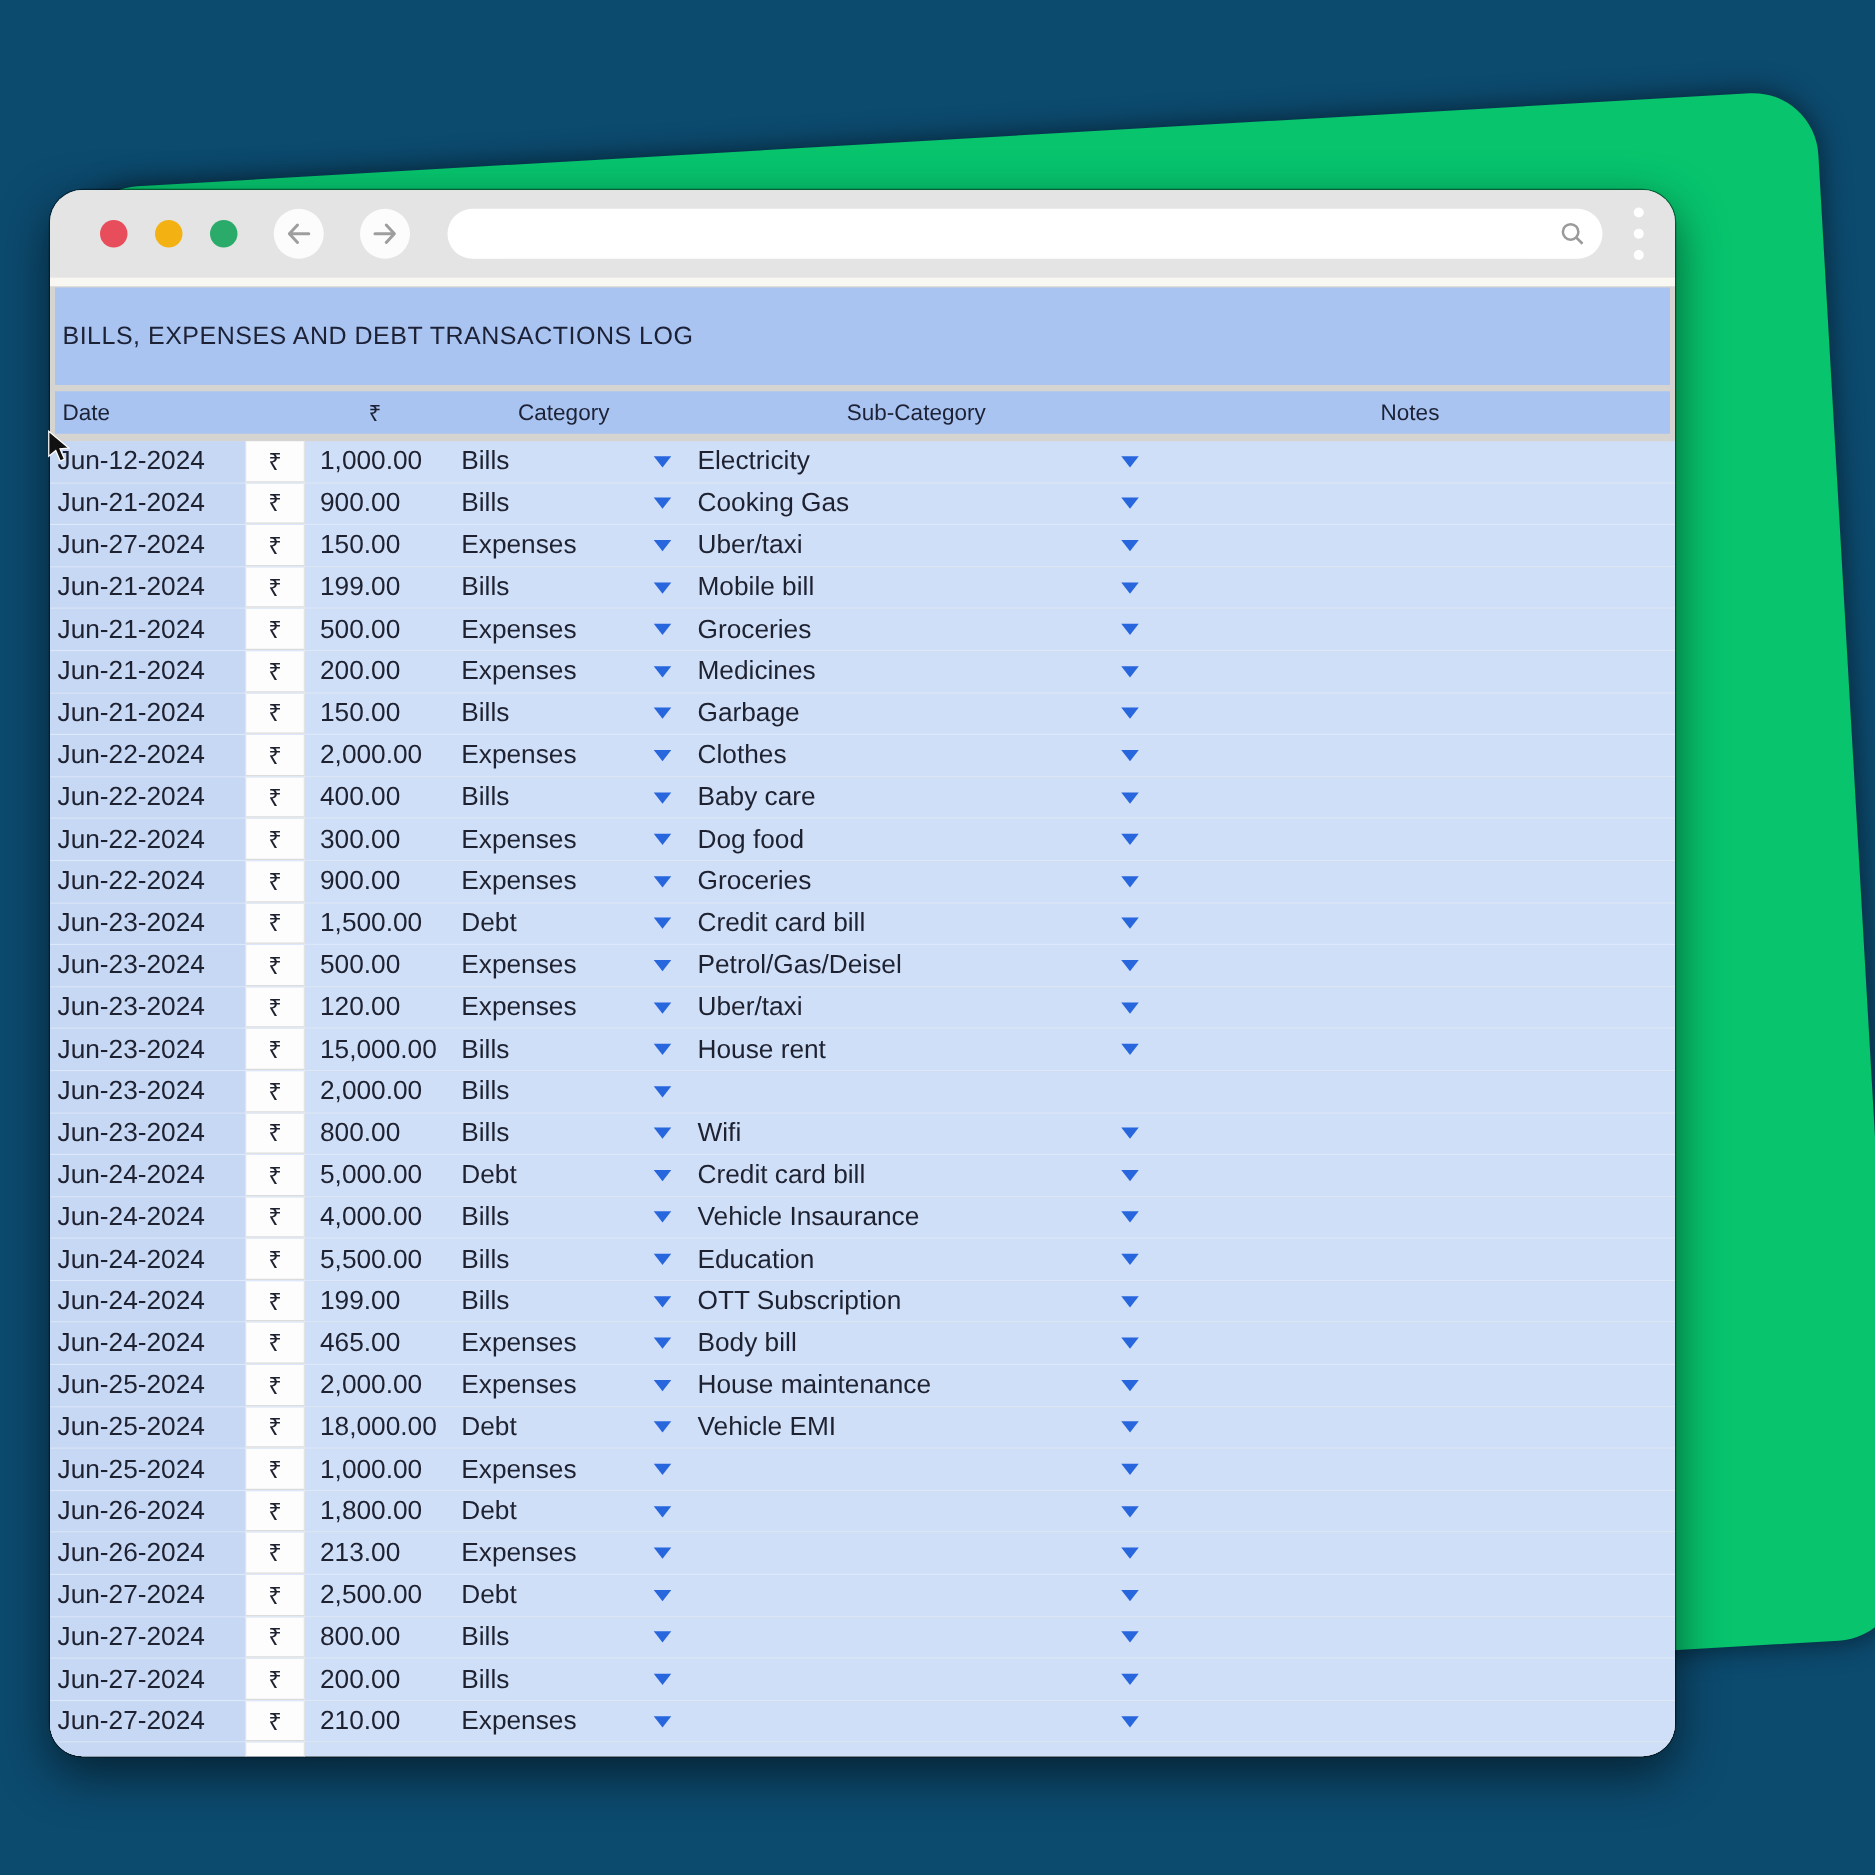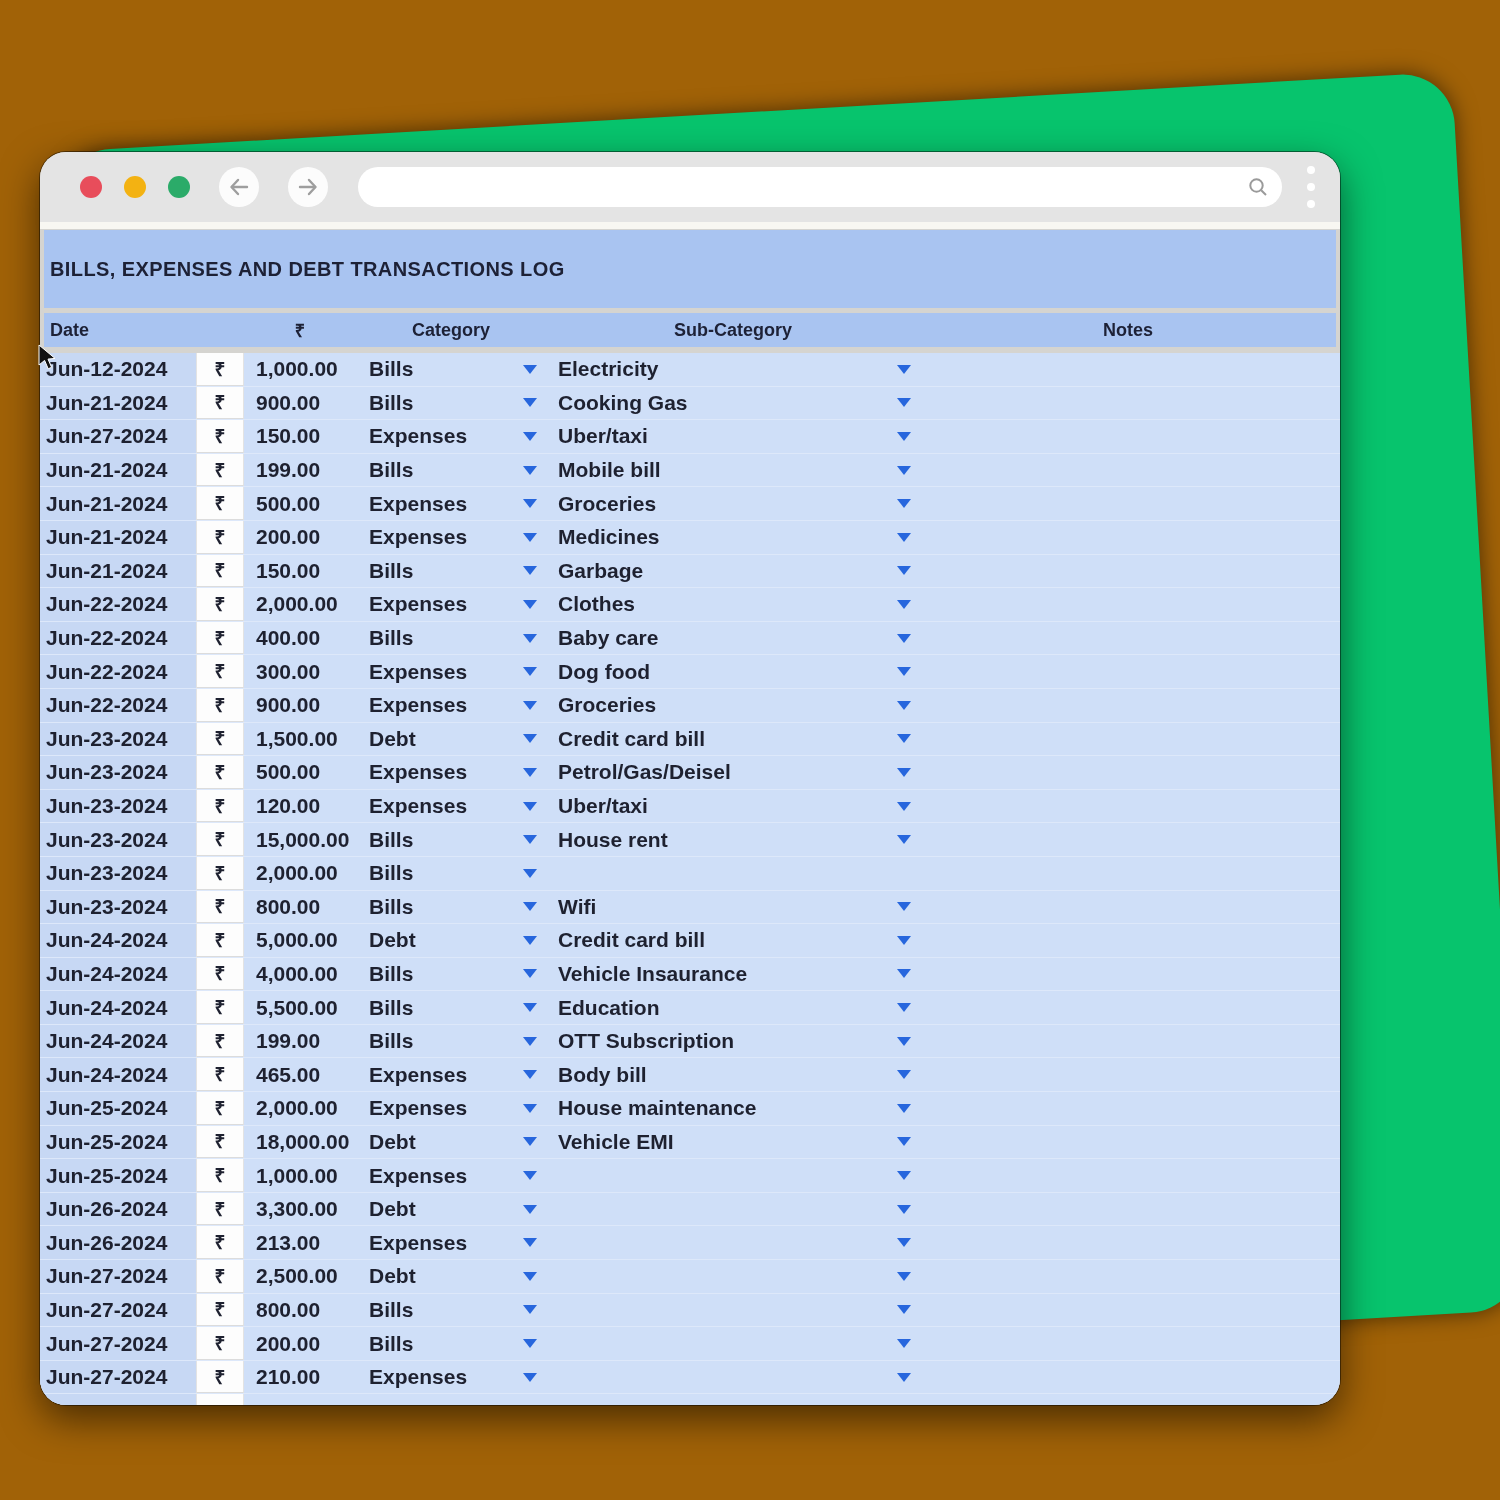--- a/index.html
+++ b/index.html
@@ -6,9 +6,8 @@
   html,body { background:#000; }
   .stage {
     position:relative; width:1500px; height:1500px;
-    background:#a16207; overflow:hidden;
+    background:#0c4a6e; overflow:hidden;
     font-family:"Liberation Sans", sans-serif;
-    font-weight:bold;
   }
 
   

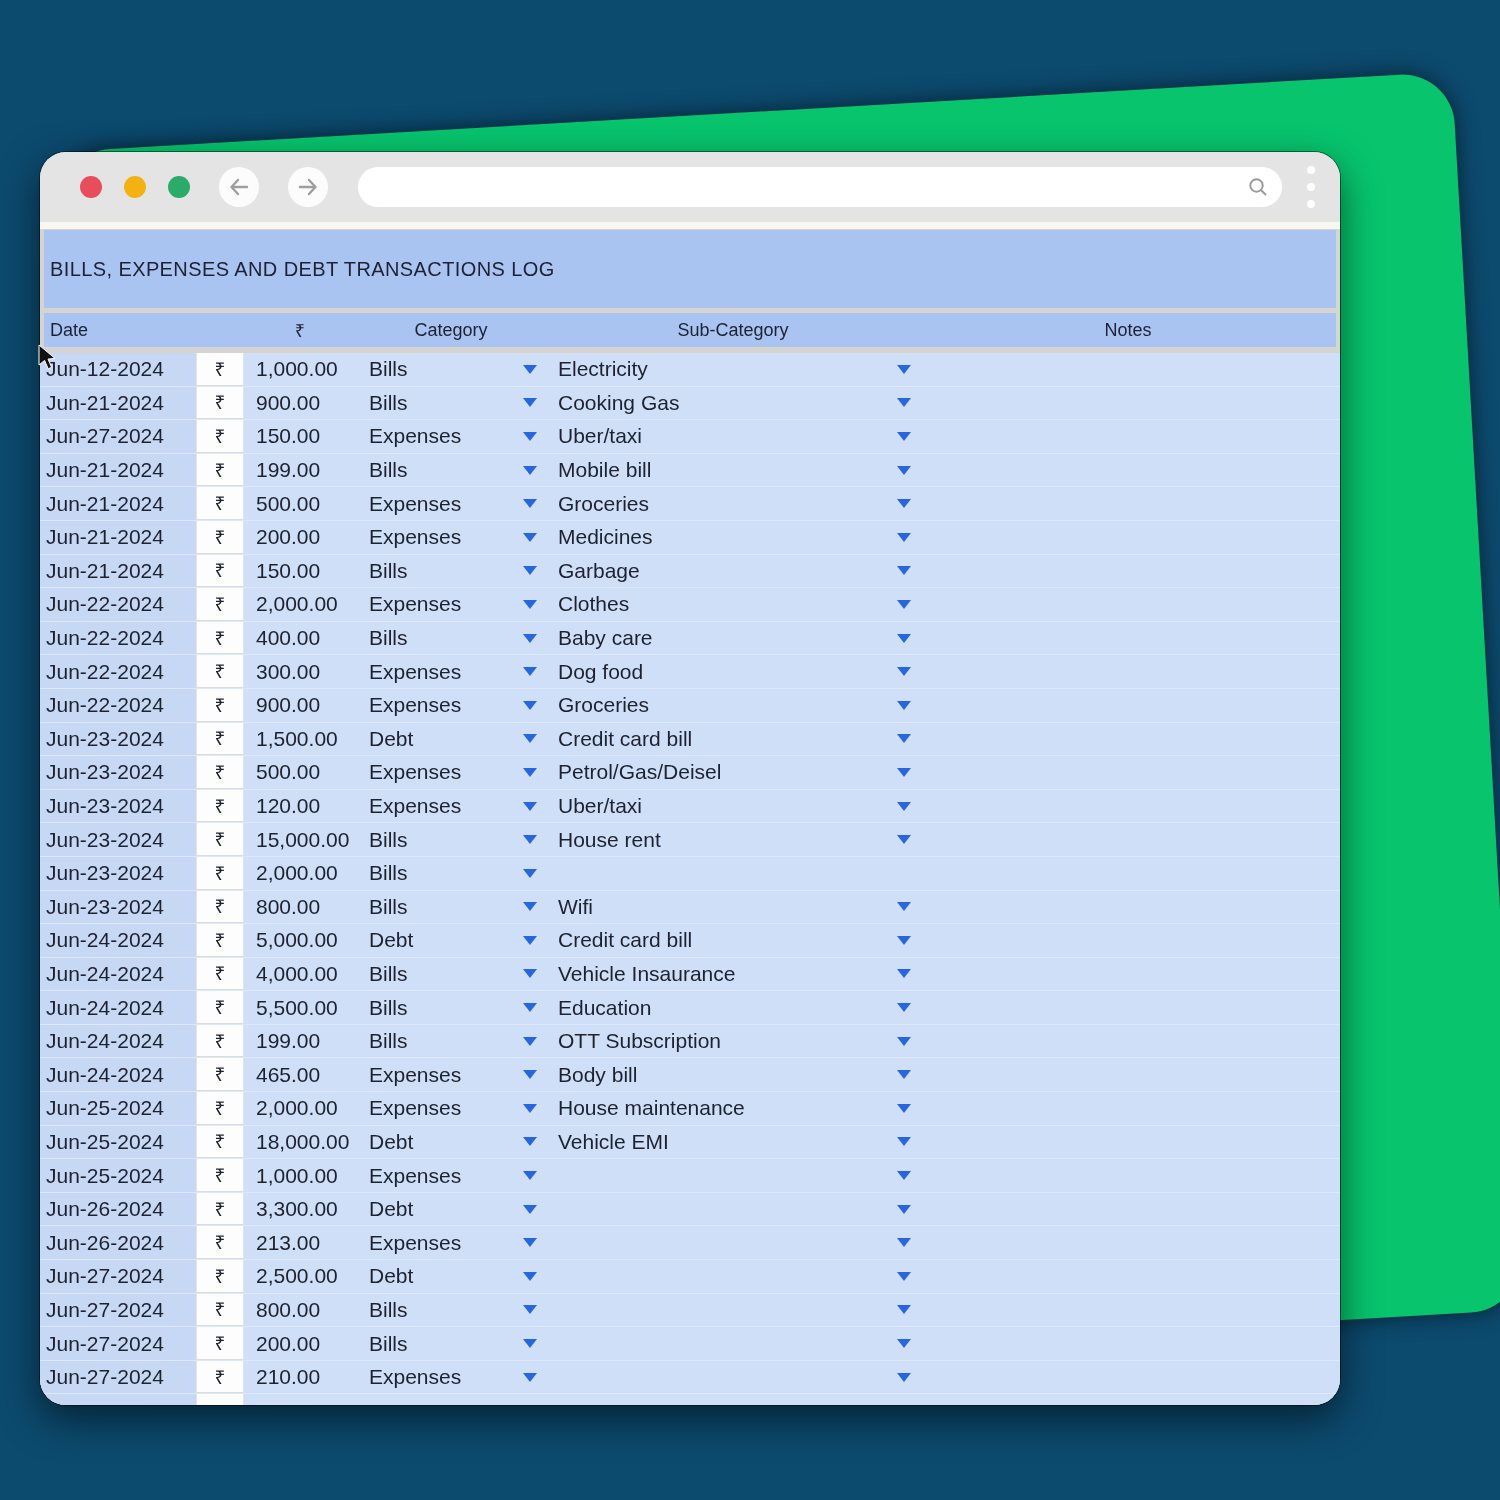--- a/index.html
+++ b/index.html
@@ -762,7 +762,7 @@
       <span>₹</span>
     </div>
     <div class="c-amount">
-      <span>3,300.00</span>
+      <span>1,800.00</span>
     </div>
     <div class="c-category">
       <span>Debt</span>

